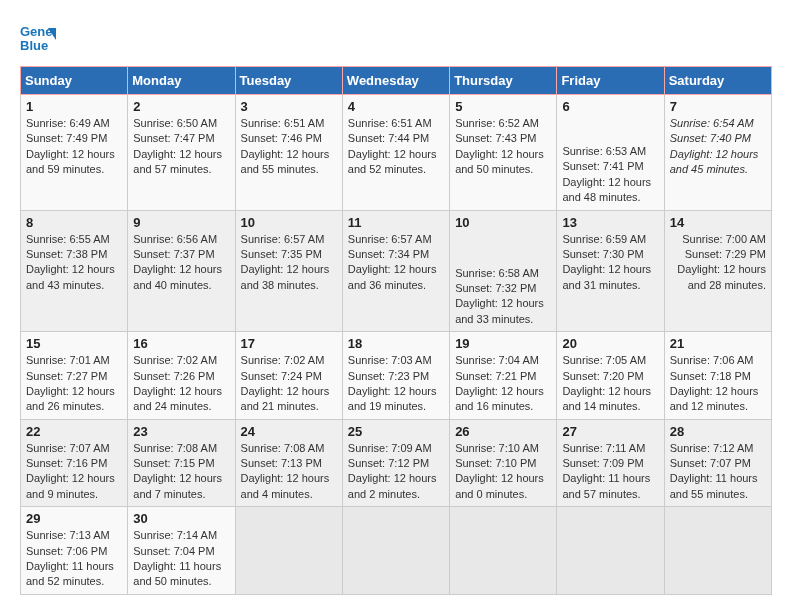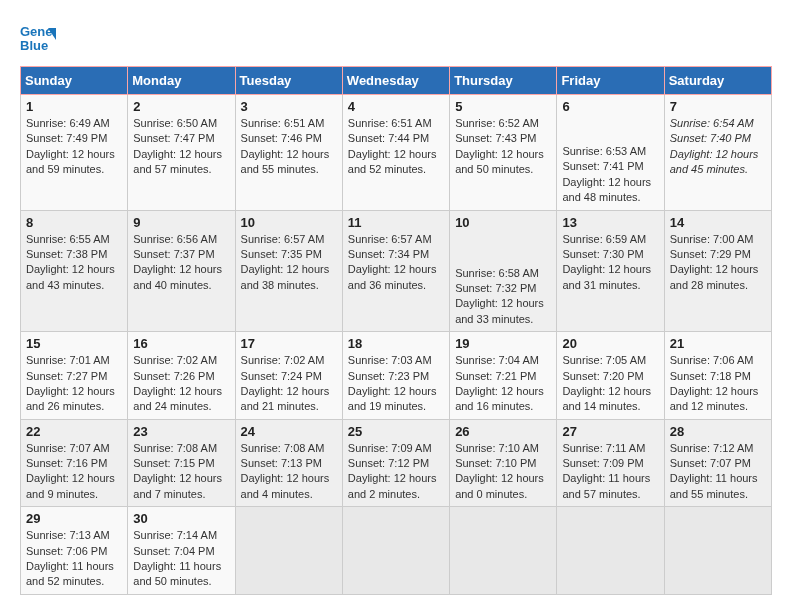--- a/index.html
+++ b/index.html
@@ -206,7 +206,7 @@
         </td>
         <td>
           <span class="day-num">14</span>
-          <div class="day-info" style="white-space: pre-line;">Sunrise: 7:00 AM
+          <div class="day-info" style="white-space: pre-line; text-align: right;">Sunrise: 7:00 AM
 Sunset: 7:29 PM
 Daylight: 12 hours
 and 28 minutes.</div>

